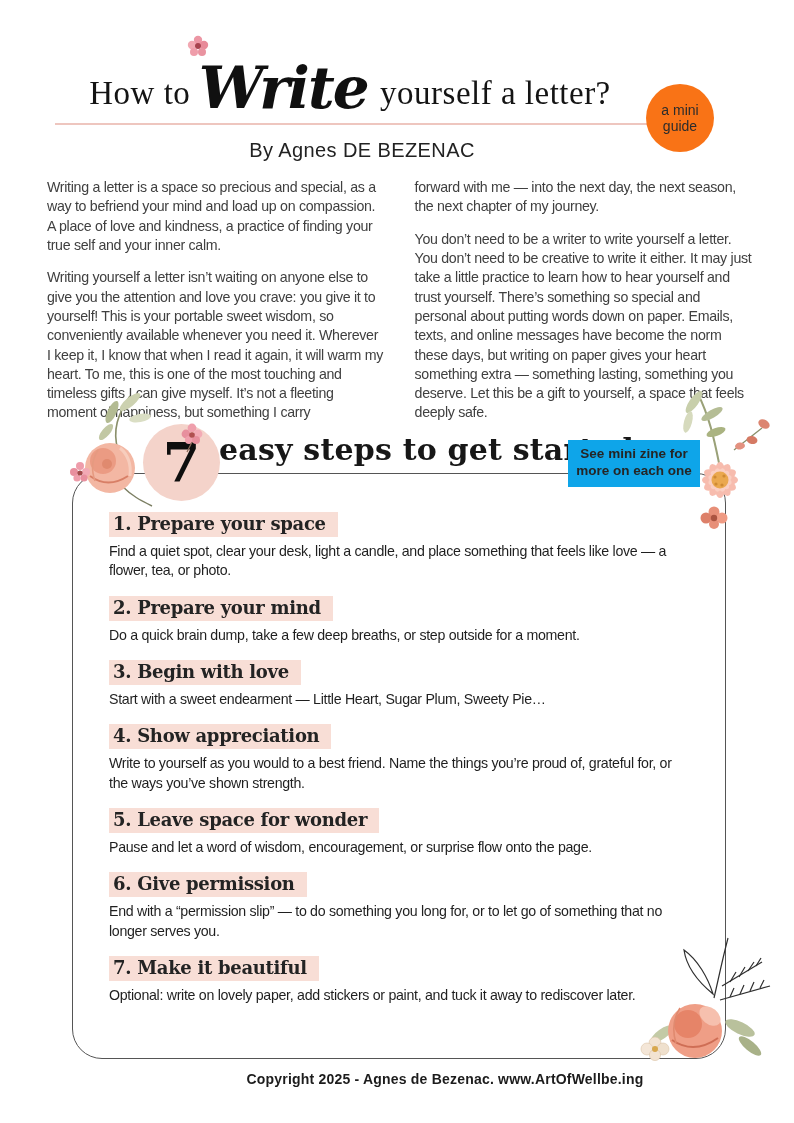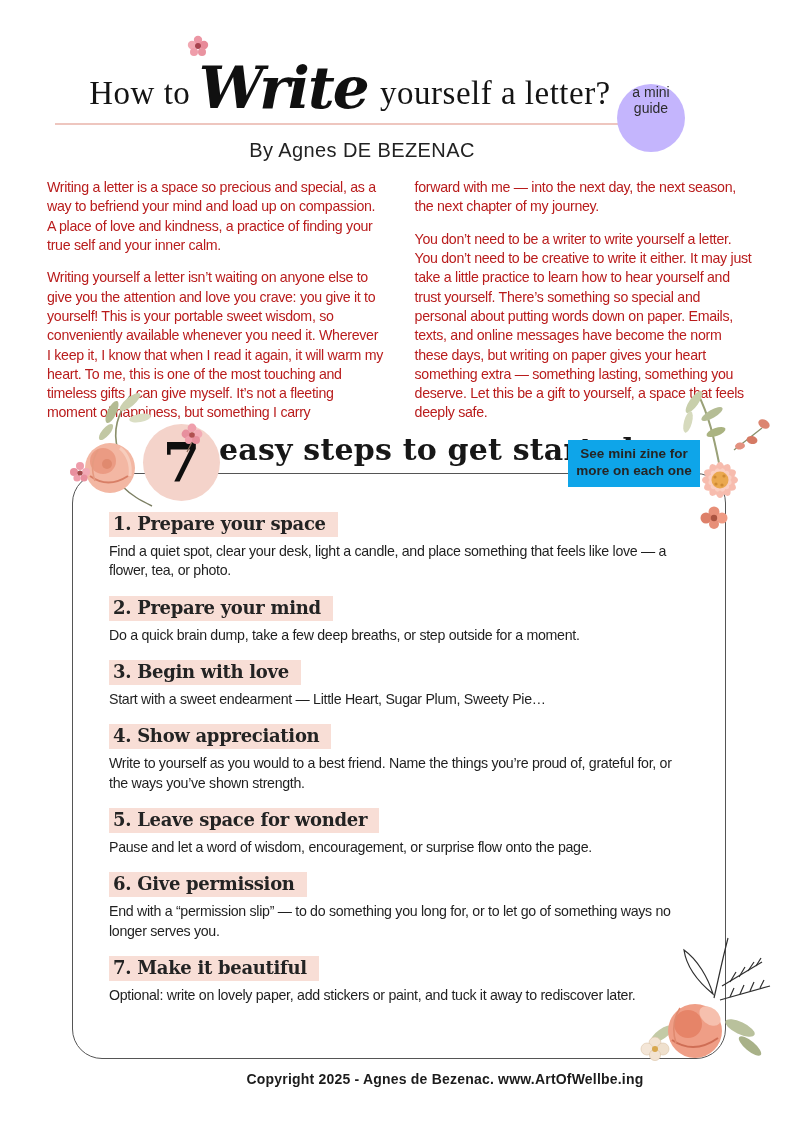--- a/index.html
+++ b/index.html
@@ -12,7 +12,7 @@
   .title-pre, .title-post { font-family:"Liberation Serif",serif; font-size:33px; font-weight:400; color:#141414; letter-spacing:0.5px; }
   .title-script { font-family:"DejaVu Serif",serif; font-style:italic; font-weight:700; font-size:58px; color:#101010; margin:0 8px 0 4px; position:relative; top:4px; letter-spacing:-2px; }
   .title-underline { position:absolute; left:55px; top:123px; width:600px; height:2px; background:#eec6bf; }
-  .mini-badge { position:absolute; left:617px; top:84px; width:68px; height:68px; border-radius:50%; background:#c4b5fd; display:flex; flex-direction:column; align-items:center; z-index:2; }
+  .mini-badge { position:absolute; left:646px; top:84px; width:68px; height:68px; border-radius:50%; background:#f97316; display:flex; flex-direction:column; align-items:center; justify-content:center; z-index:2; }
   .mini-badge span { font-size:14px; font-weight:500; color:#2c2c2c; line-height:1.15; }
   .byline { position:absolute; left:0; top:139px; width:724px; text-align:center; font-size:20px; color:#222; letter-spacing:0.4px; }
 

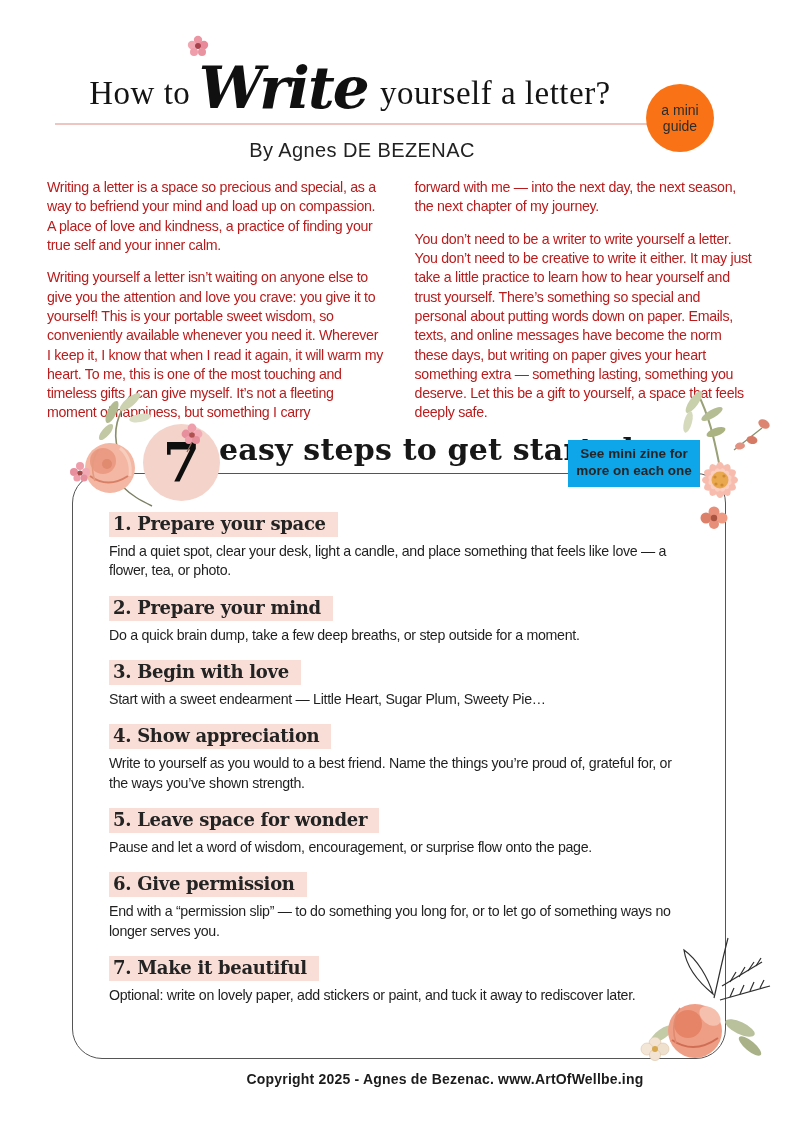--- a/index.html
+++ b/index.html
@@ -18,7 +18,7 @@
 
   
   .intro { position:absolute; left:47px; top:178px; width:708px; display:flex; gap:12px; }
-  .intro .col { font-size:14.2px; line-height:1.36; letter-spacing:-0.3px; color:#b91c1c; }
+  .intro .col { font-size:14.2px; line-height:1.36; letter-spacing:-0.3px; color:#404040; }
   .col-left { width:348px; }
   .col-right { width:352px;margin-left:19px; }
   .intro p + p { margin-top:13px; }

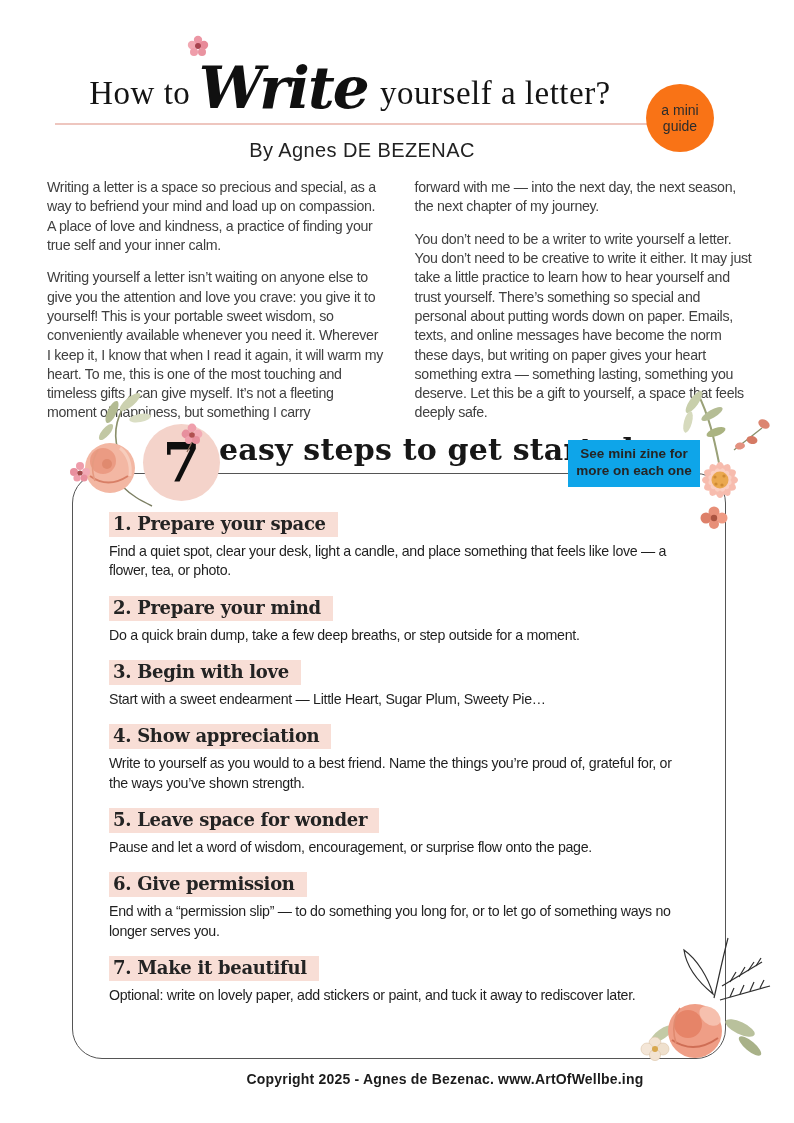--- a/index.html
+++ b/index.html
@@ -101,7 +101,7 @@
       </li>
       <li>
         <span class="step-title">6. Give permission</span>
-        <p class="step-body">End with a “permission slip” — to do something you long for, or to let go of something ways no longer serves you.</p>
+        <p class="step-body">End with a “permission slip” — to do something you long for, or to let go of something that no longer serves you.</p>
       </li>
       <li>
         <span class="step-title">7. Make it beautiful</span>

